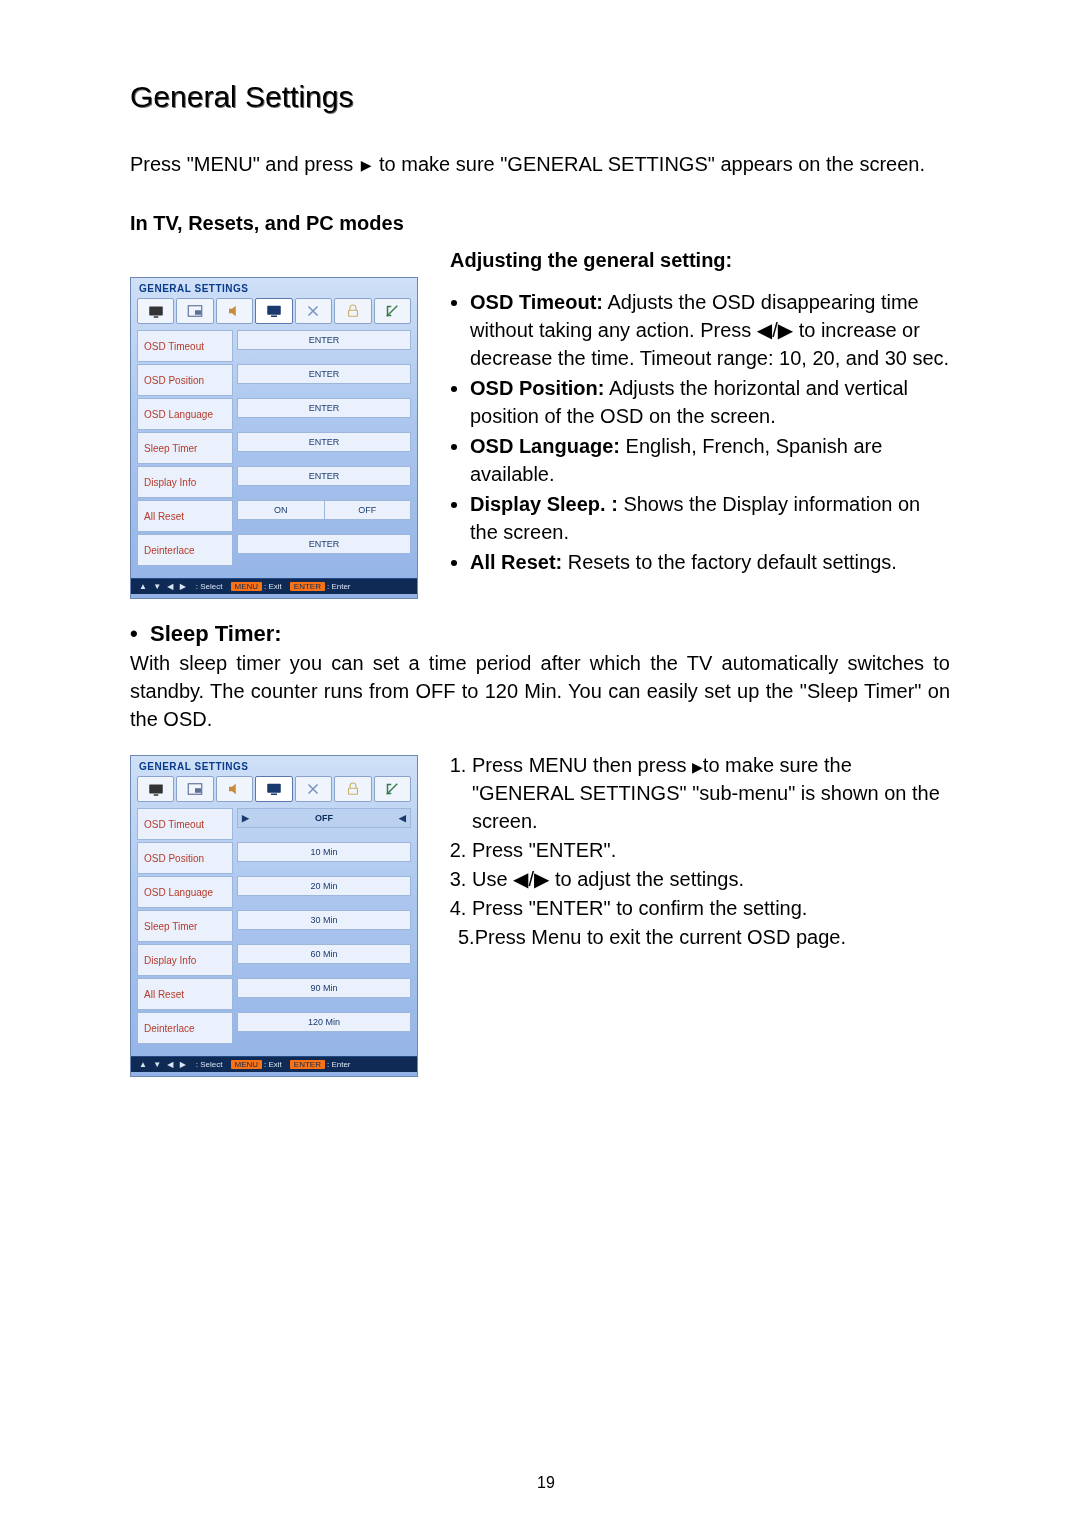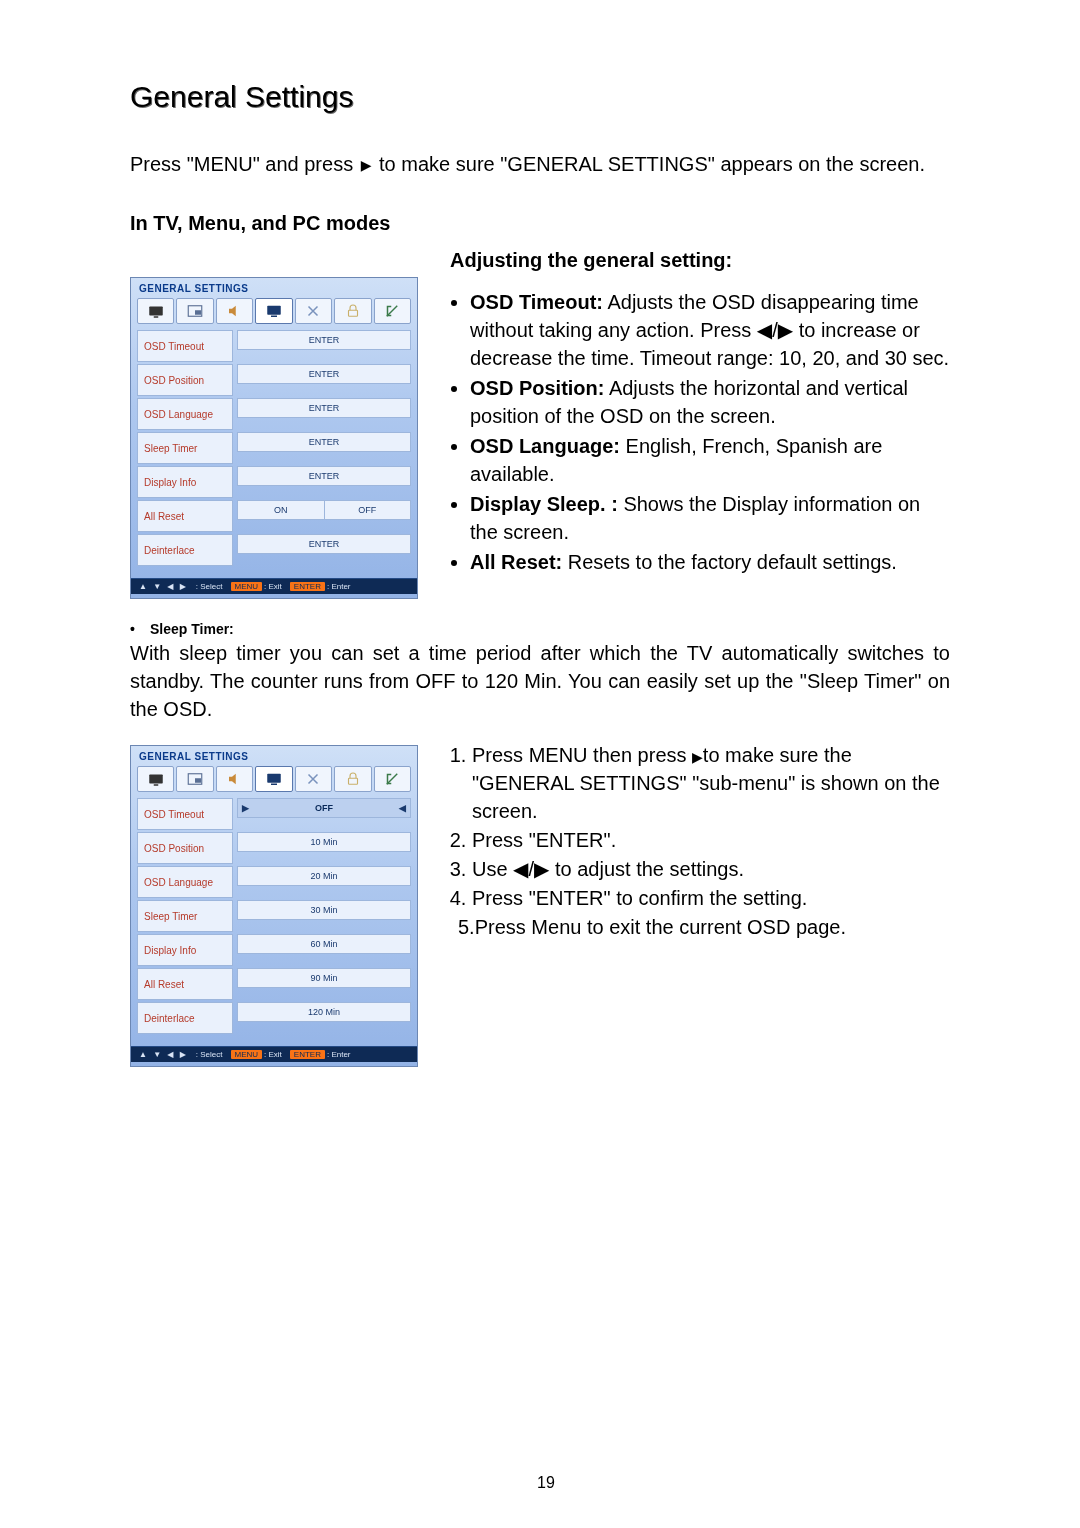--- a/index.html
+++ b/index.html
@@ -208,7 +208,7 @@
     <span>to make sure "GENERAL SETTINGS" appears on the screen.</span>
   </div>
 
-  <div class="modes-heading">In TV, Menu, and PC modes</div>
+  <div class="modes-heading">In TV, Resets, and PC modes</div>
 
   <div class="two-col">
     <div class="left-col">

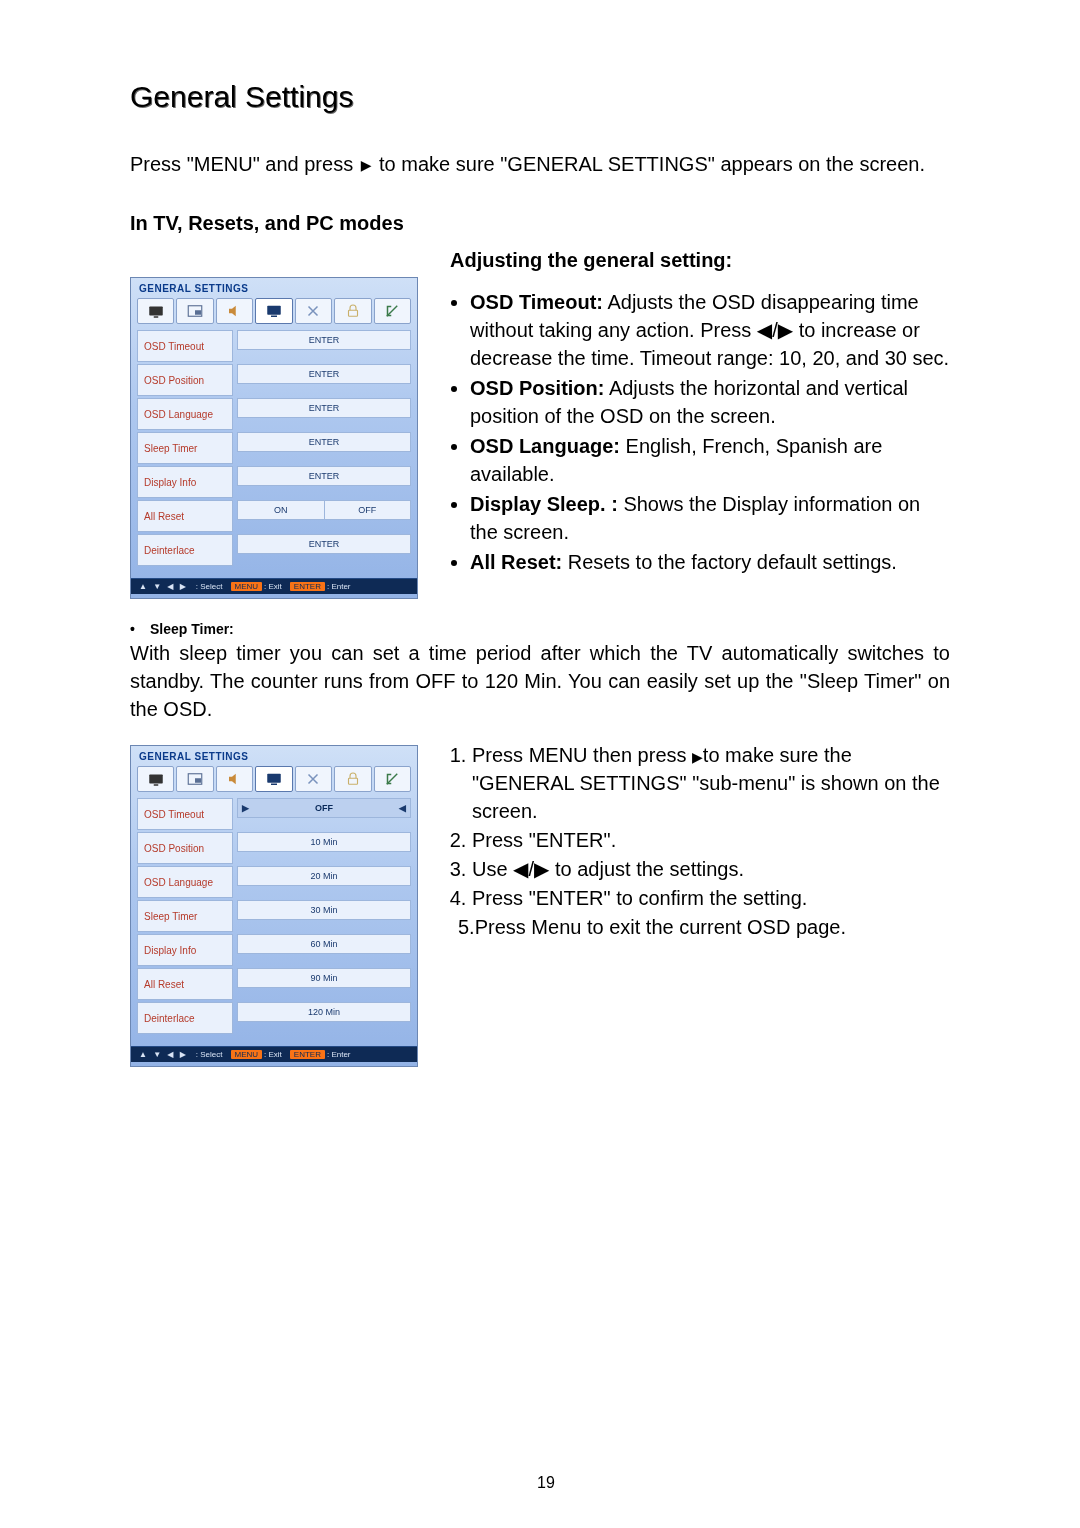--- a/index.html
+++ b/index.html
@@ -64,7 +64,7 @@
 
   .sleep-block { margin-top: 22px; }
   .sleep-title-line {
-    font-size: 14px;
+    font-size: 22px;
     font-weight: 700;
     margin-bottom: 2px;
   }

